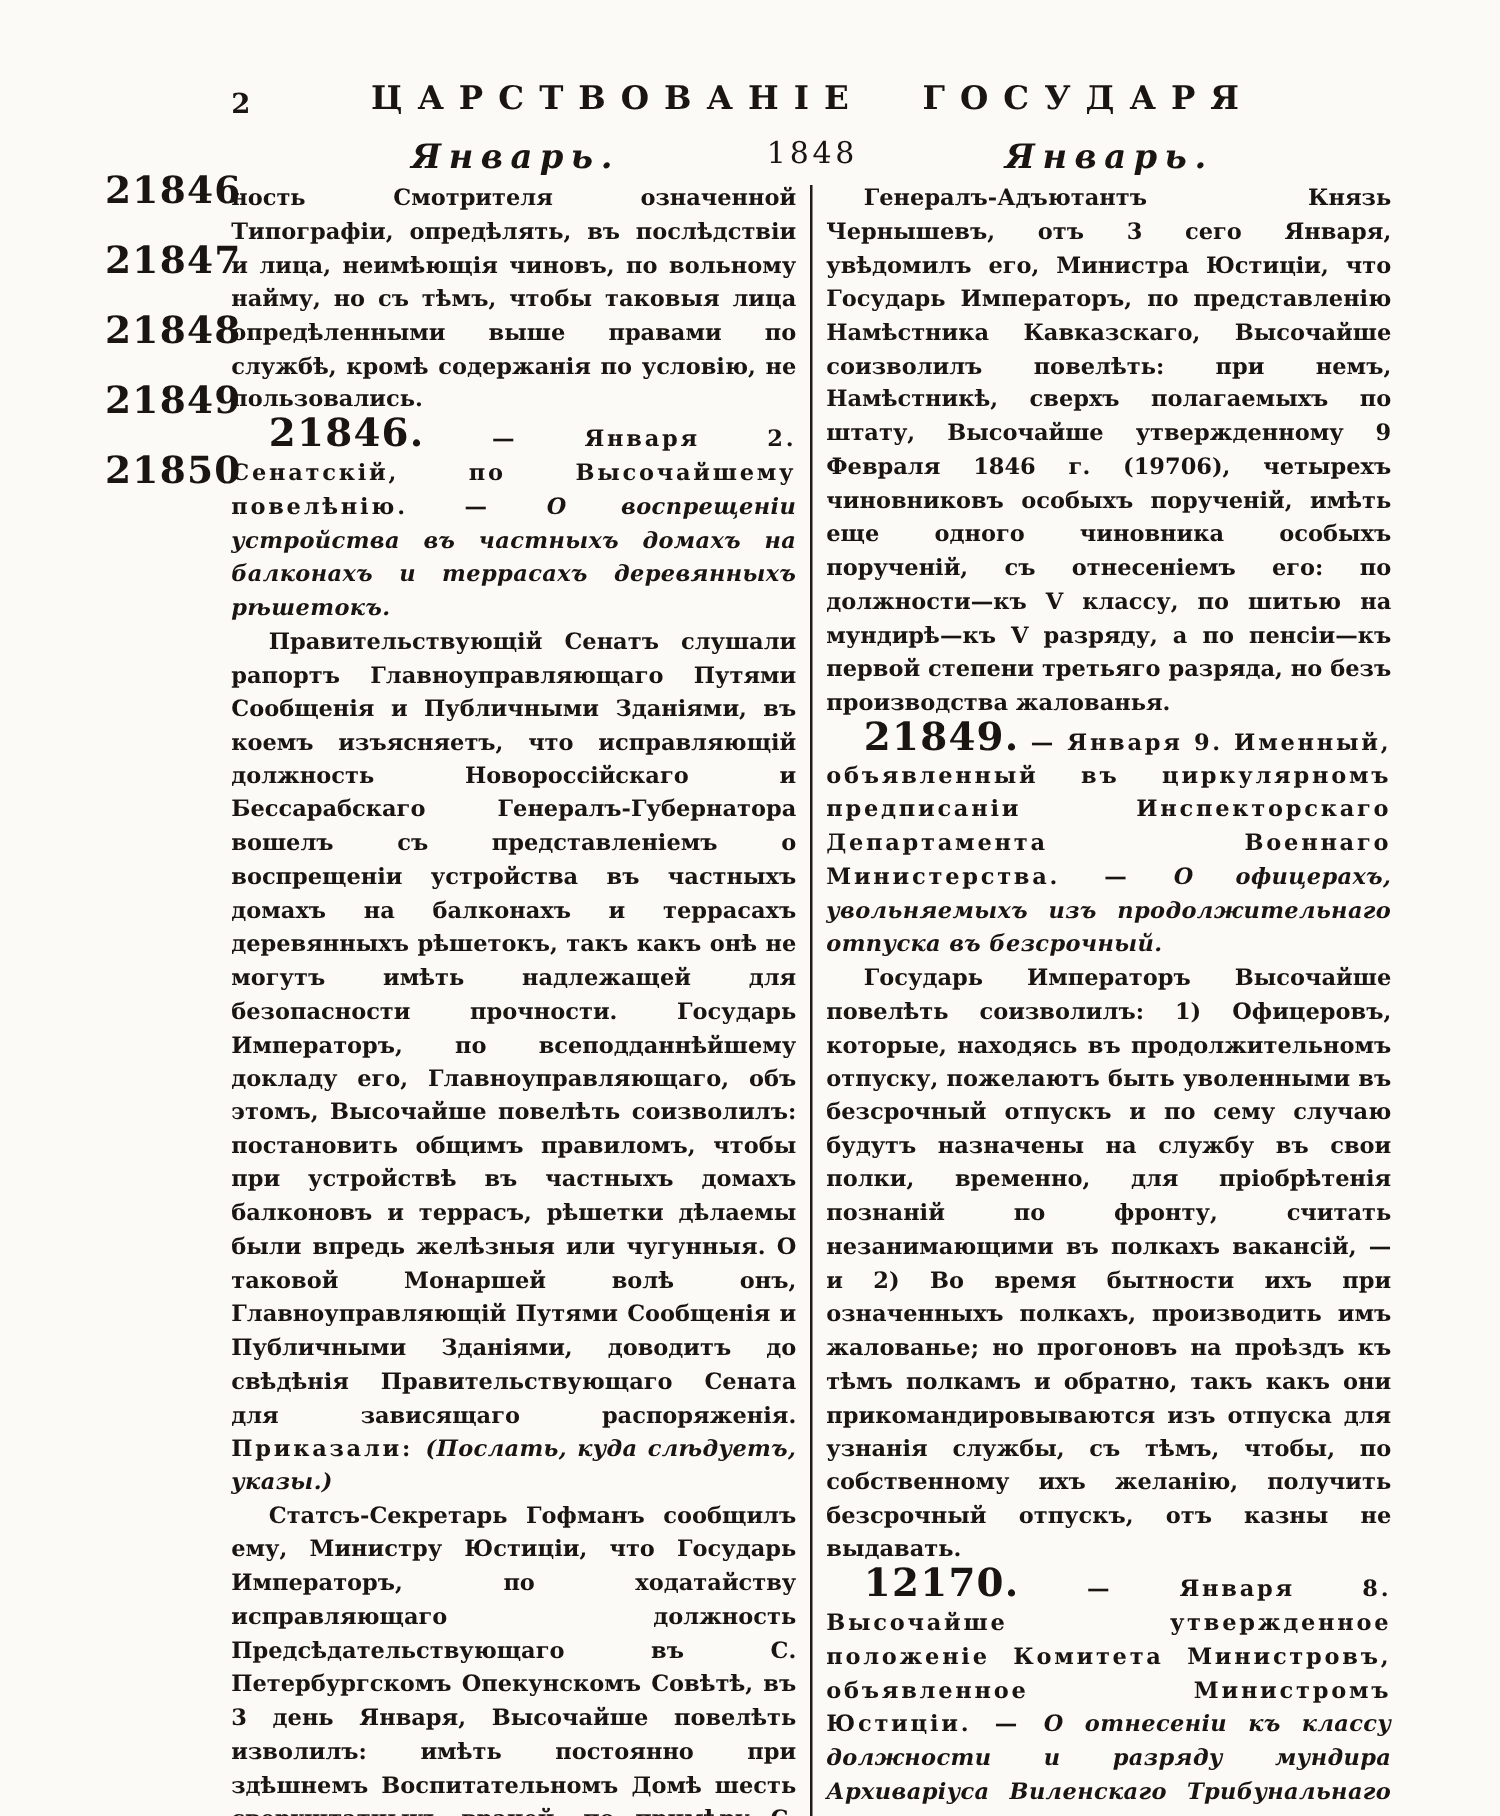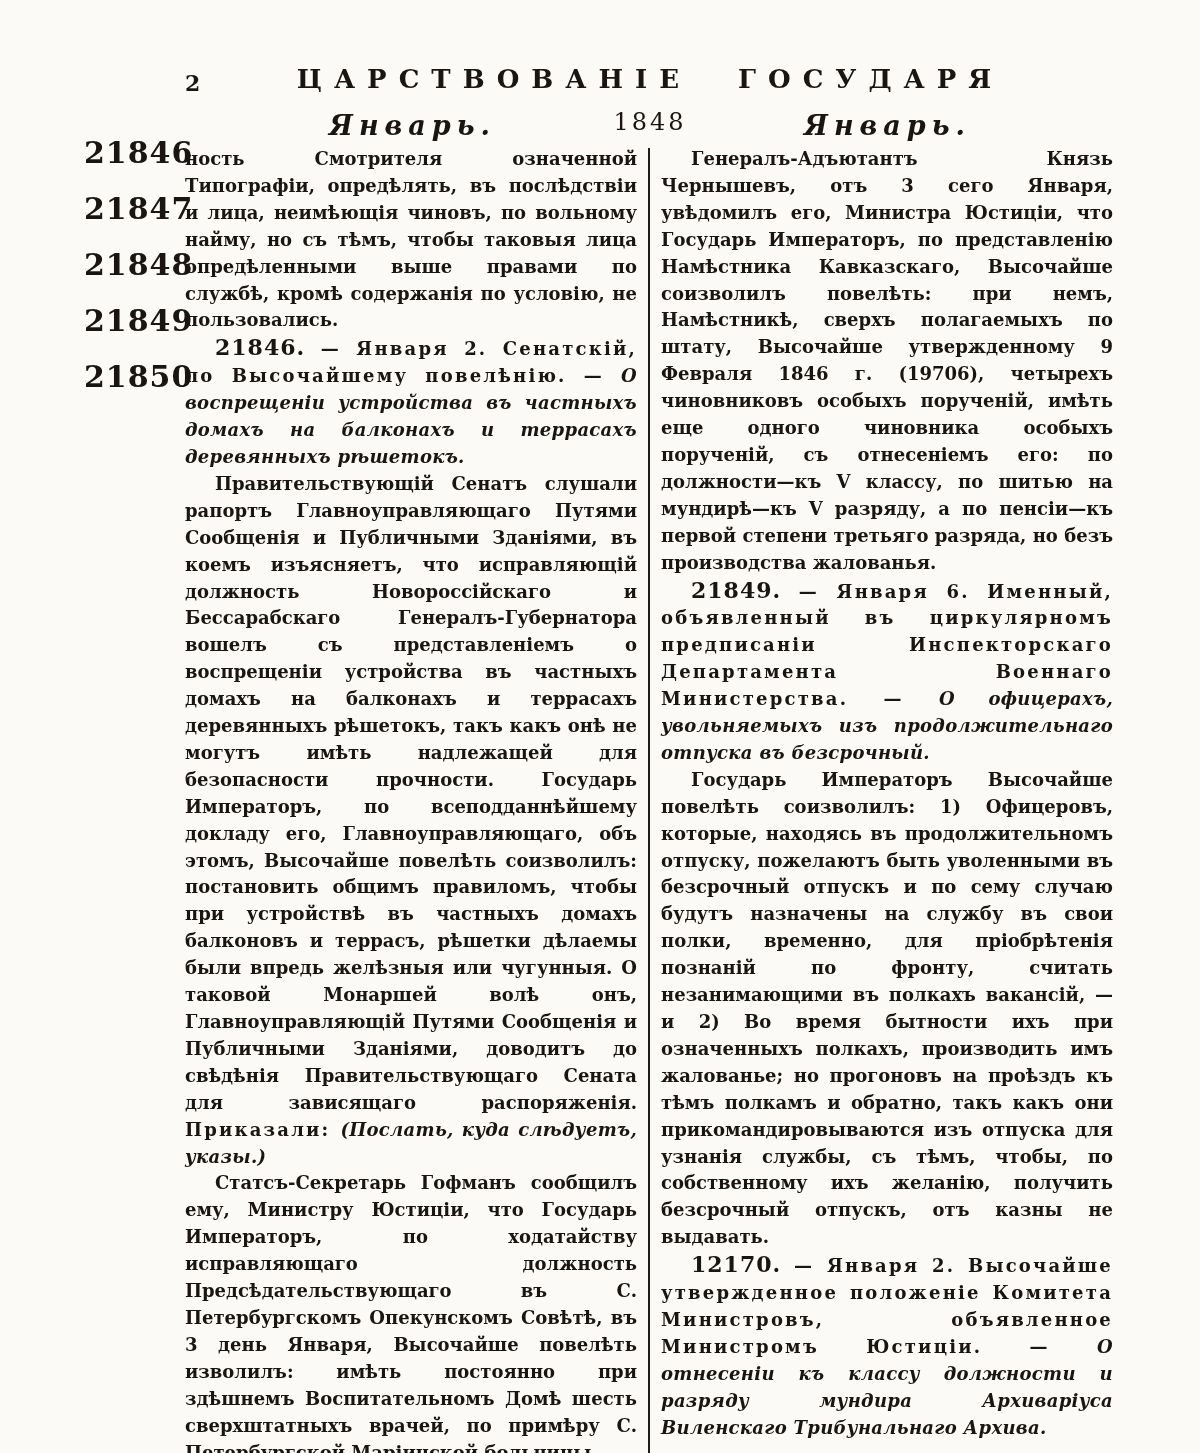--- a/index.html
+++ b/index.html
@@ -108,7 +108,7 @@
     }
     .col p { text-indent: 30px; }
     .col p.noindent { text-indent: 0; }
-    .heading .lawnum { font-size: 22px; letter-spacing: 1px; }
+    .heading .lawnum { font-size: 31px; letter-spacing: 1px; }
     .sp { letter-spacing: 2.2px; }
     .subject { font-style: italic; letter-spacing: 0.3px; }
   </style>

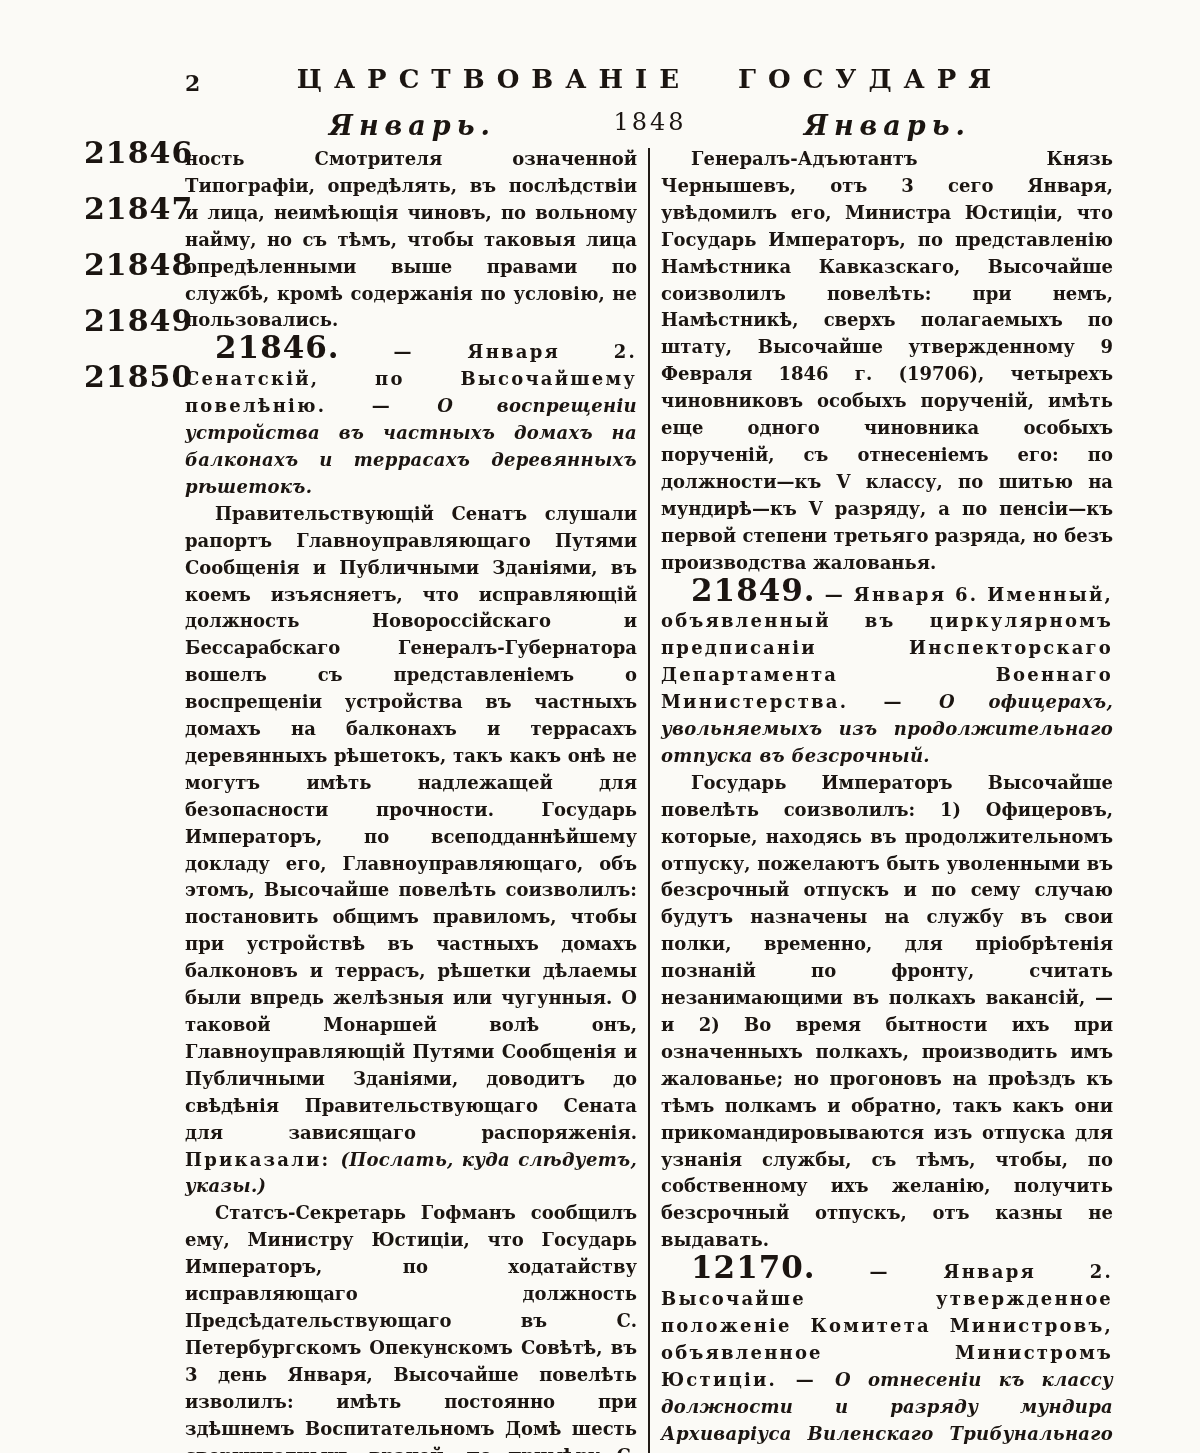--- a/index.html
+++ b/index.html
@@ -156,7 +156,7 @@
 
       <p>Генералъ-Адъютантъ Князь Чернышевъ, отъ 3 сего Января, увѣдомилъ его, Министра Юстиціи, что Государь Императоръ, по представленію Намѣстника Кавказскаго, Высочайше соизволилъ повелѣть: при немъ, Намѣстникѣ, сверхъ полагаемыхъ по штату, Высочайше утвержденному 9 Февраля 1846 г. (19706), четырехъ чиновниковъ особыхъ порученій, имѣть еще одного чиновника особыхъ порученій, съ отнесеніемъ его: по должности—къ V классу, по шитью на мундирѣ—къ V разряду, а по пенсіи—къ первой степени третьяго разряда, но безъ производства жалованья.</p>
 
-      <p class="heading"><span class="lawnum">21849.</span><span class="sp"> — Января 6. Именный, объявленный въ циркулярномъ предписаніи Инспекторскаго Департамента Военнаго Министерства. — </span><span class="subject">О офицерахъ, увольняемыхъ изъ продолжительнаго отпуска въ безсрочный.</span></p>
+      <p class="heading"><span class="lawnum">21849.</span><span class="sp"> — Января 9. Именный, объявленный въ циркулярномъ предписаніи Инспекторскаго Департамента Военнаго Министерства. — </span><span class="subject">О офицерахъ, увольняемыхъ изъ продолжительнаго отпуска въ безсрочный.</span></p>
 
       <p>Государь Императоръ Высочайше повелѣть соизволилъ: 1) Офицеровъ, которые, находясь въ продолжительномъ отпуску, пожелаютъ быть уволенными въ безсрочный отпускъ и по сему случаю будутъ назначены на службу въ свои полки, временно, для пріобрѣтенія познаній по фронту, считать незанимающими въ полкахъ вакансій, — и 2) Во время бытности ихъ при означенныхъ полкахъ, производить имъ жалованье; но прогоновъ на проѣздъ къ тѣмъ полкамъ и обратно, такъ какъ они прикомандировываются изъ отпуска для узнанія службы, съ тѣмъ, чтобы, по собственному ихъ желанію, получить безсрочный отпускъ, отъ казны не выдавать.</p>
 

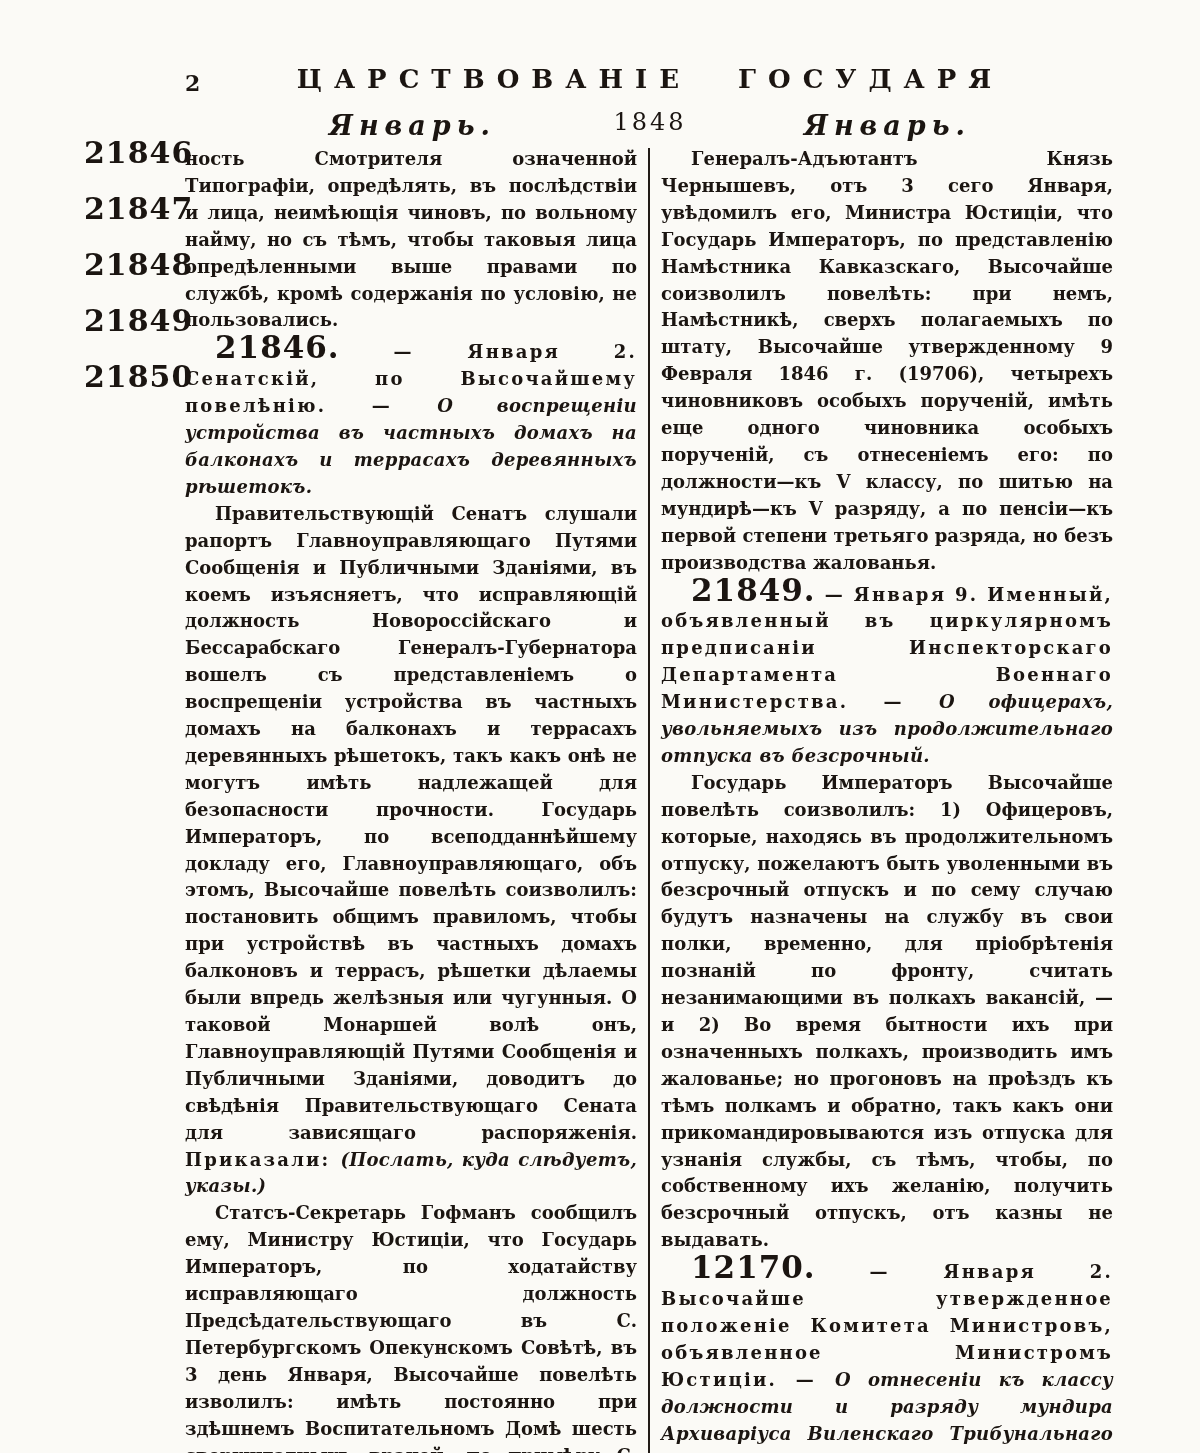--- a/index.html
+++ b/index.html
@@ -160,7 +160,7 @@
 
       <p>Государь Императоръ Высочайше повелѣть соизволилъ: 1) Офицеровъ, которые, находясь въ продолжительномъ отпуску, пожелаютъ быть уволенными въ безсрочный отпускъ и по сему случаю будутъ назначены на службу въ свои полки, временно, для пріобрѣтенія познаній по фронту, считать незанимающими въ полкахъ вакансій, — и 2) Во время бытности ихъ при означенныхъ полкахъ, производить имъ жалованье; но прогоновъ на проѣздъ къ тѣмъ полкамъ и обратно, такъ какъ они прикомандировываются изъ отпуска для узнанія службы, съ тѣмъ, чтобы, по собственному ихъ желанію, получить безсрочный отпускъ, отъ казны не выдавать.</p>
 
-      <p class="heading"><span class="lawnum">12170.</span><span class="sp"> — Января 2. Высочайше утвержденное положеніе Комитета Министровъ, объявленное Министромъ Юстиціи. — </span><span class="subject">О отнесеніи къ классу должности и разряду мундира Архиваріуса Виленскаго Трибунальнаго Архива.</span></p>
+      <p class="heading"><span class="lawnum">12170.</span><span class="sp"> — Января 8. Высочайше утвержденное положеніе Комитета Министровъ, объявленное Министромъ Юстиціи. — </span><span class="subject">О отнесеніи къ классу должности и разряду мундира Архиваріуса Виленскаго Трибунальнаго Архива.</span></p>
 
     </div>
 

